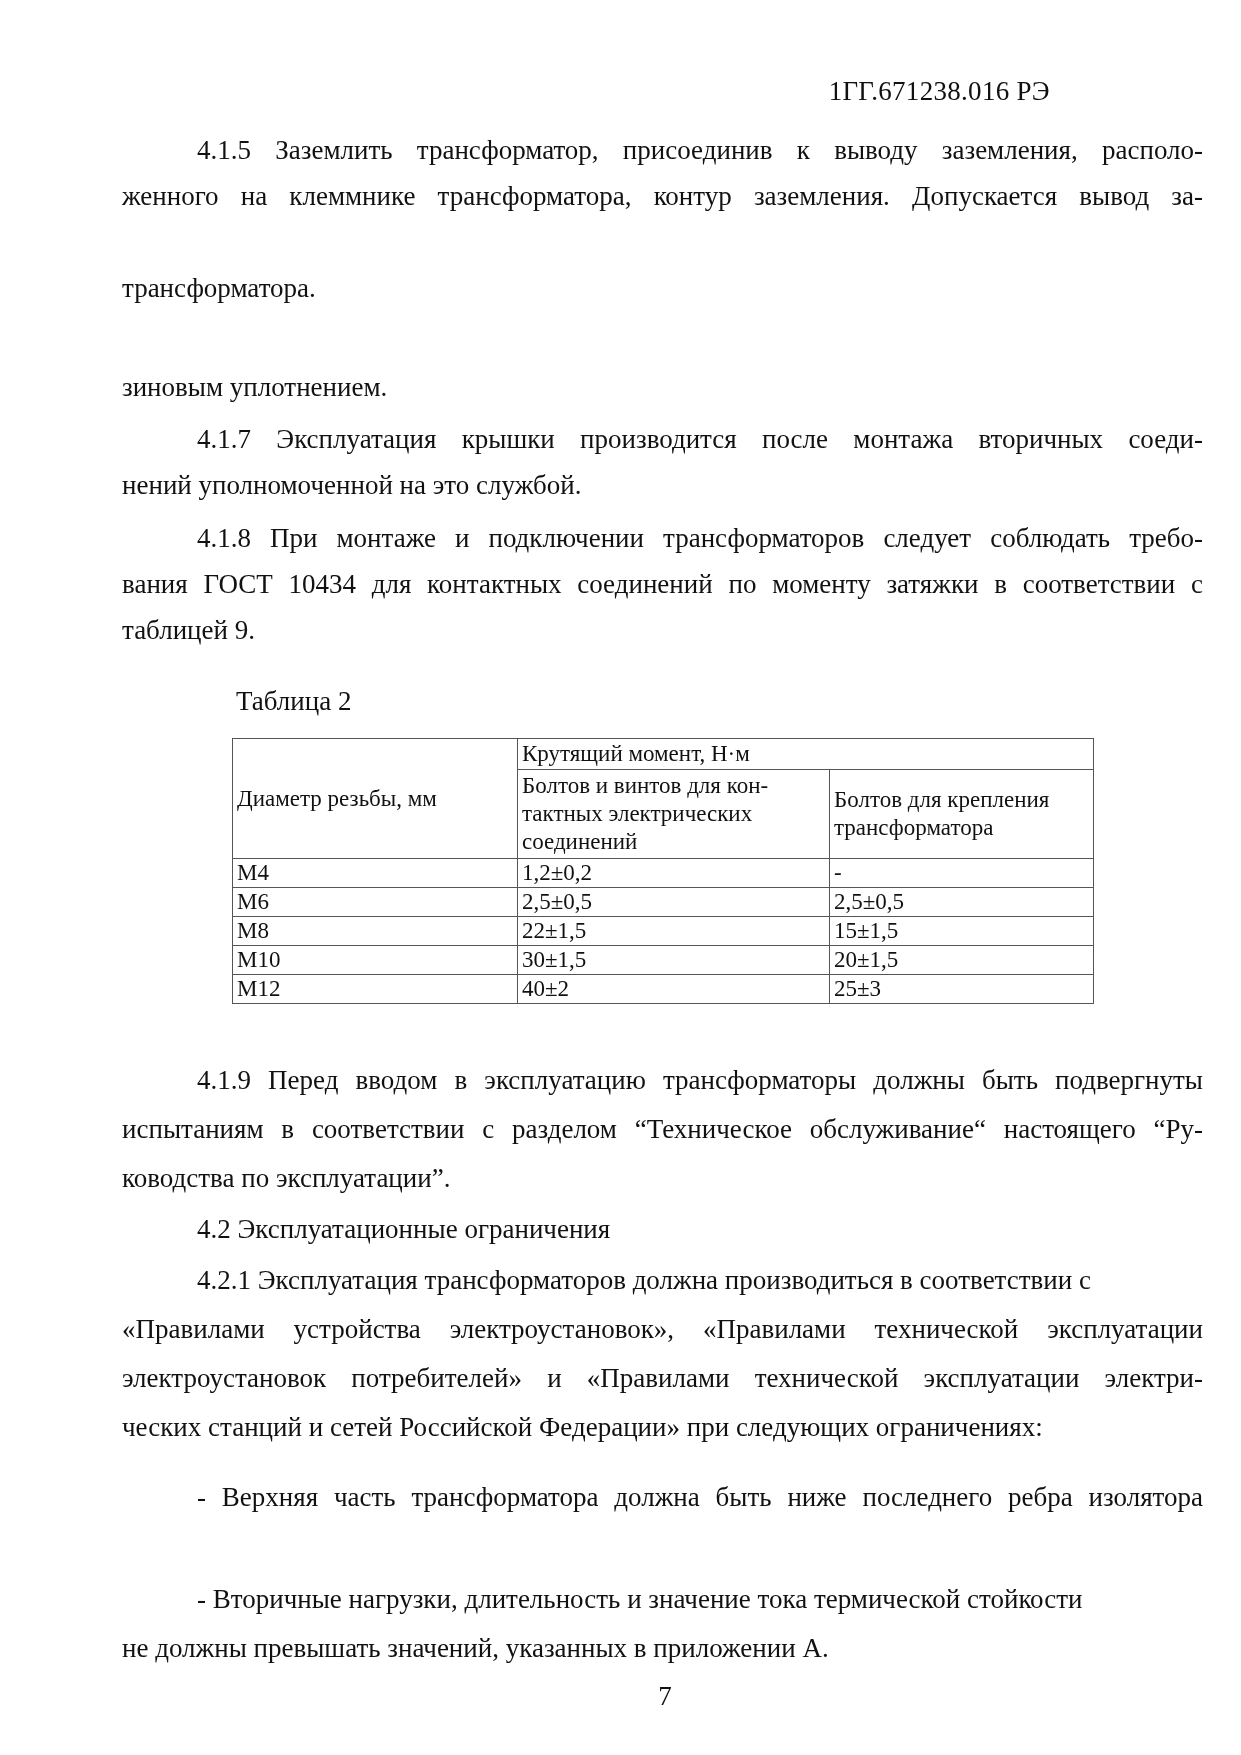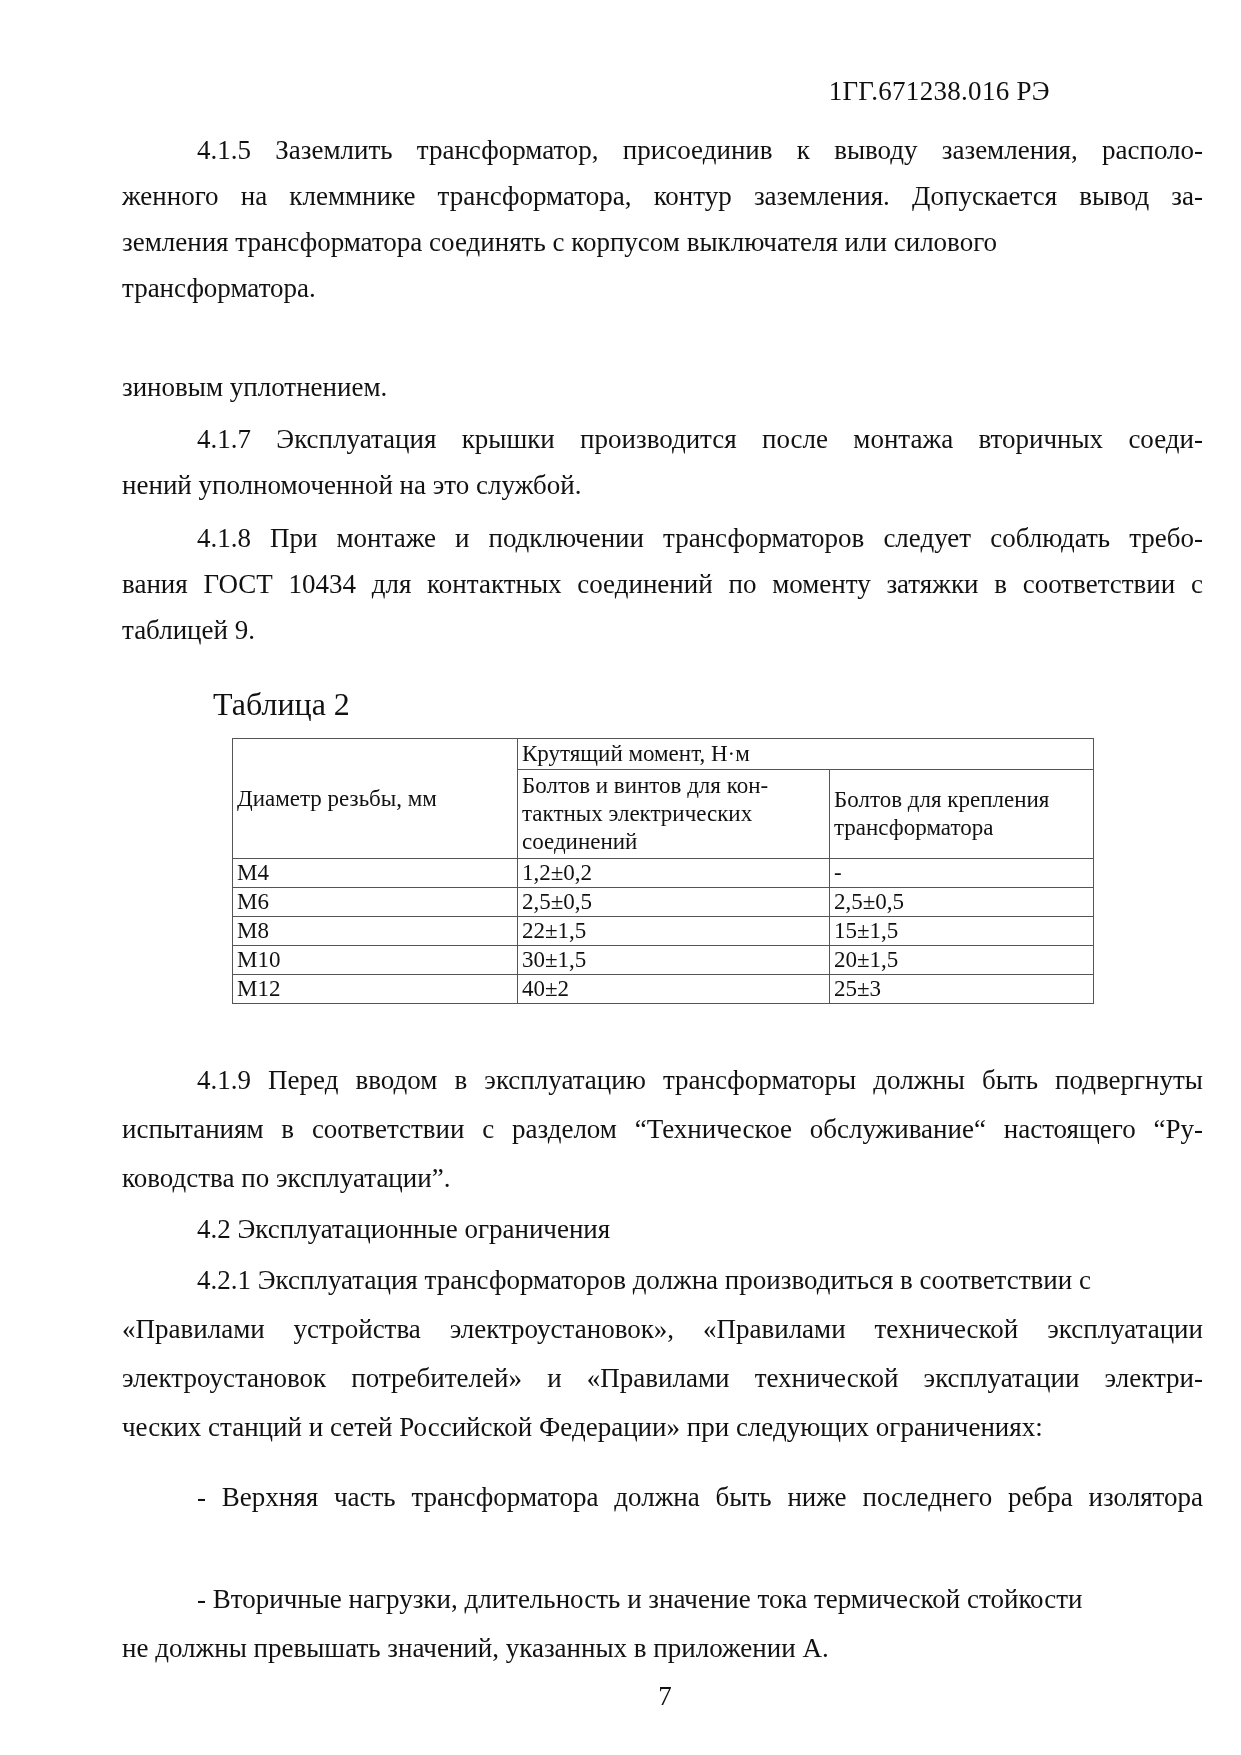--- a/index.html
+++ b/index.html
@@ -29,7 +29,6 @@
 
   <div class="line ind just" style="top:134px">4.1.5 Заземлить трансформатор, присоединив к выводу заземления, располо-</div>
   <div class="line just" style="top:180px">женного на клеммнике трансформатора, контур заземления. Допускается вывод за-</div>
-  <div class="line" style="top:226px">земления трансформатора соединять с корпусом выключателя или силового</div>
   <div class="line" style="top:272px">трансформатора.</div>
 
   <div class="line" style="top:371px">зиновым уплотнением.</div>

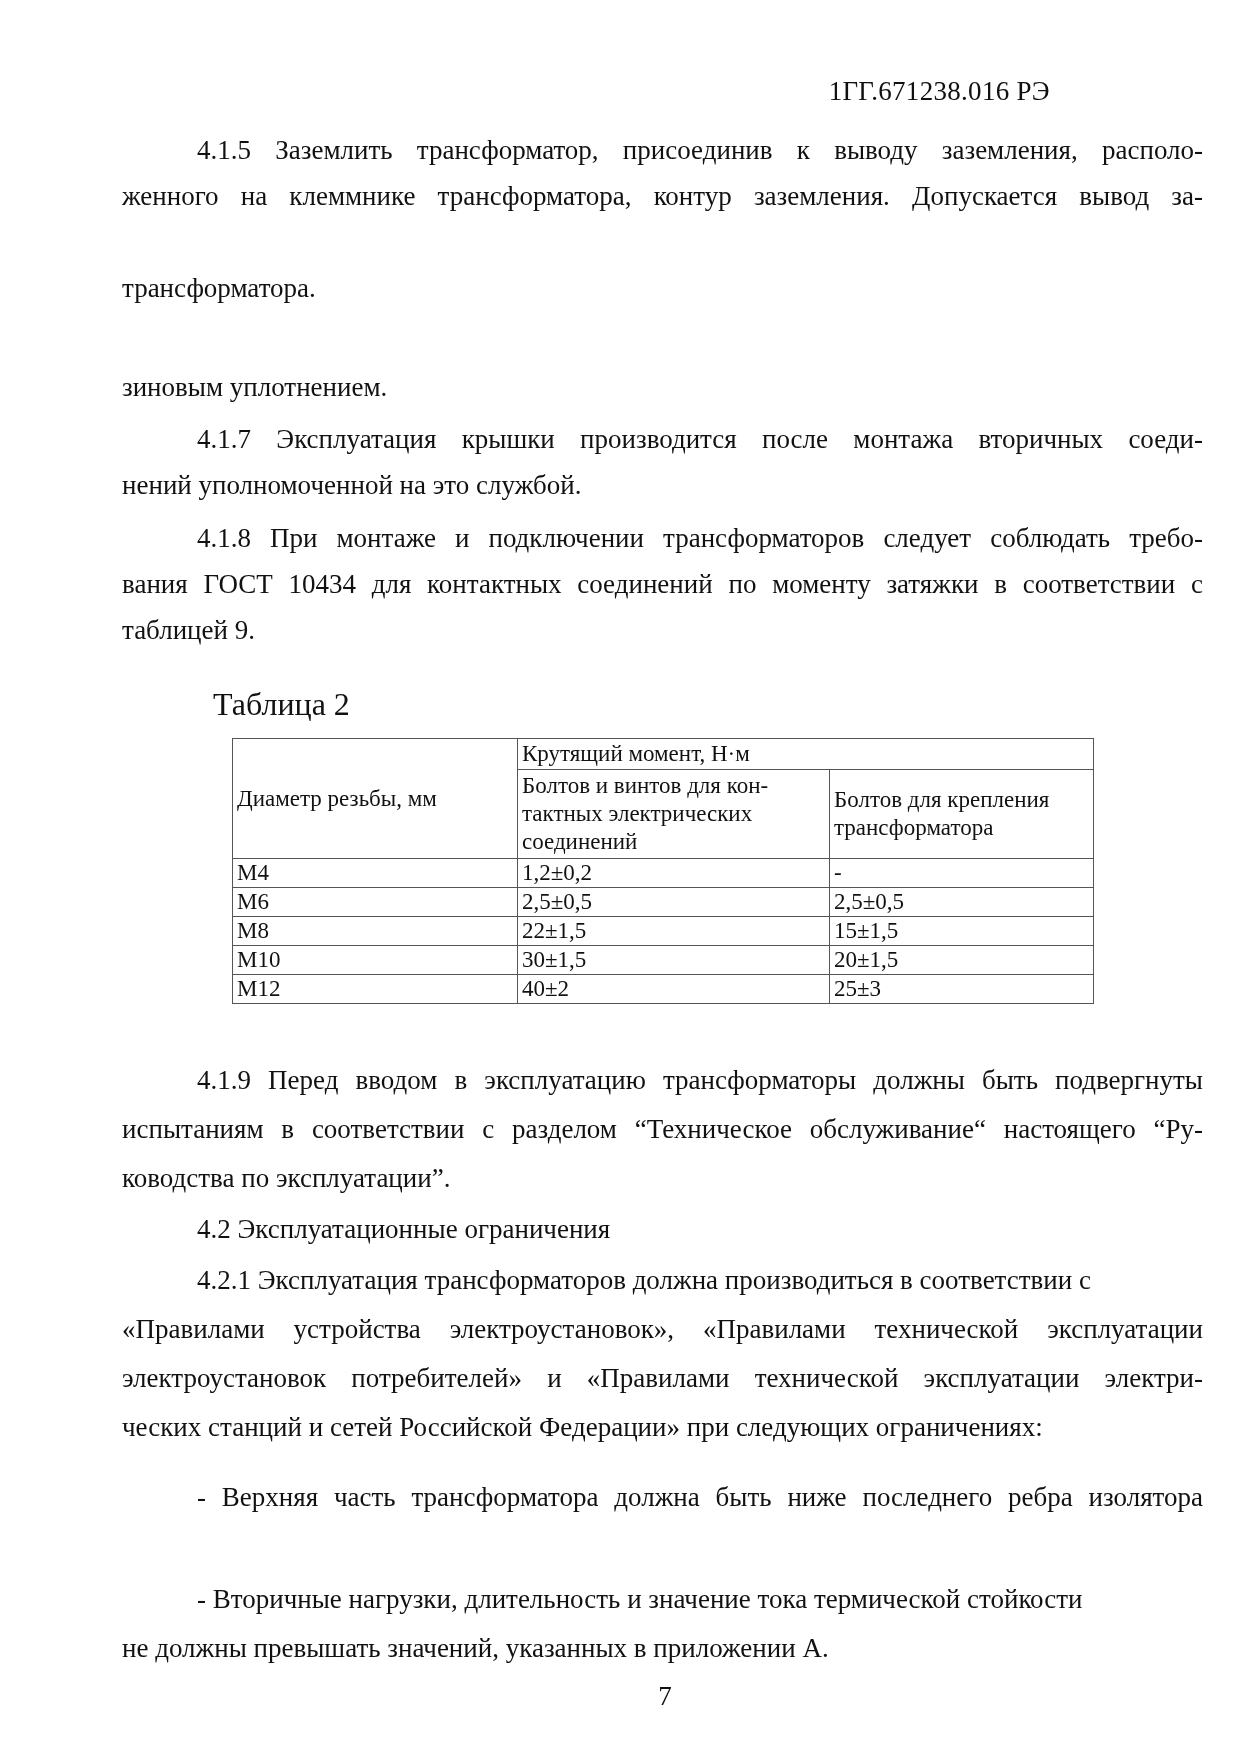--- a/index.html
+++ b/index.html
@@ -11,7 +11,7 @@
   .ind { left: 197px; }
   .just { width: 1081px; text-align: justify; text-align-last: justify; }
   .just.ind { width: 1006px; }
-  .table-caption { position: absolute; left: 213px; top: 686px; font-size: 32px; }
+  .table-caption { position: absolute; left: 236px; top: 686px; font-size: 27px; }
   table.torque { position: absolute; left: 232px; top: 738px; width: 862px;
                  border-collapse: collapse; font-size: 23px; line-height: 28px; }
   table.torque td { border: 1.5px solid #555; text-align: left; vertical-align: middle; padding: 0 4px; }

